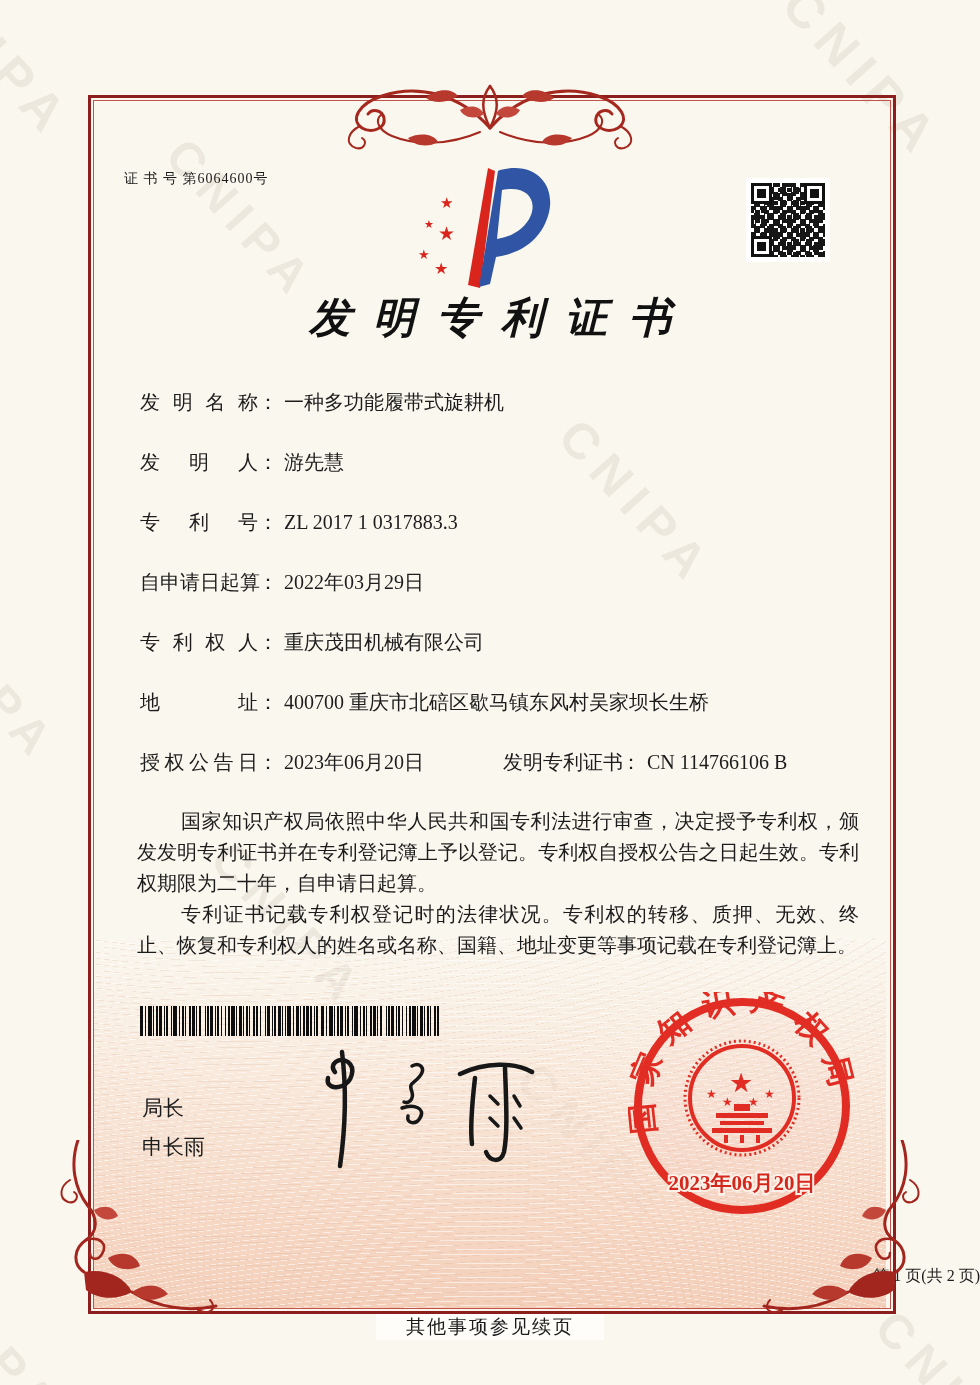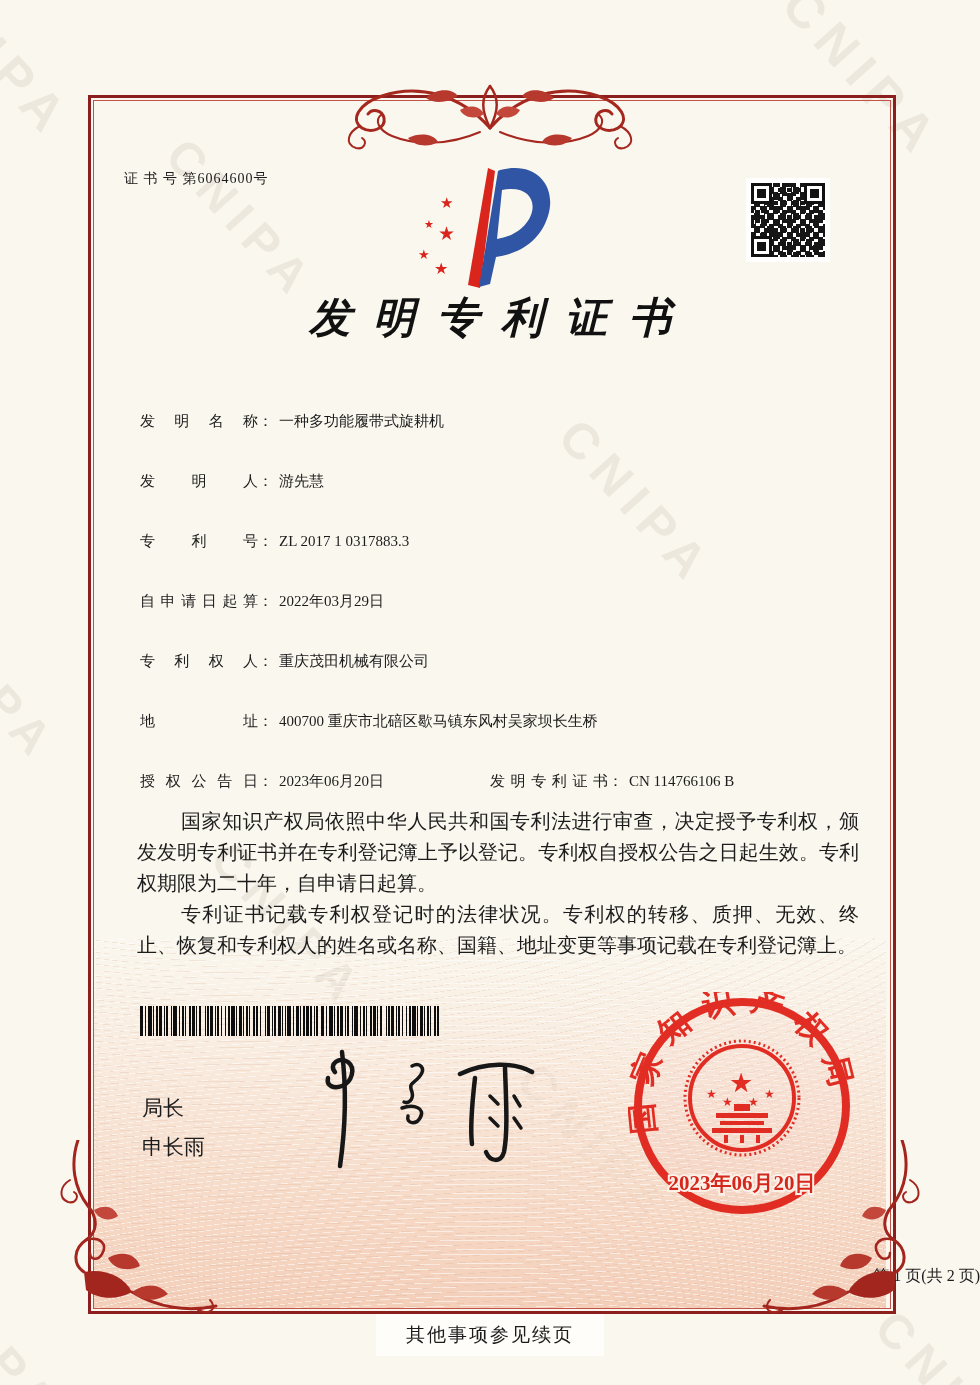--- a/index.html
+++ b/index.html
@@ -51,7 +51,7 @@
     font-size:42px;font-weight:bold;letter-spacing:22px;text-indent:22px;color:#111;font-style:italic;
   }
   
-  .fields{position:absolute;left:140px;top:408px;width:716px;font-size:15px;}
+  .fields{position:absolute;left:140px;top:389px;width:716px;font-size:20px;}
   .row{margin-bottom:33px;line-height:27px;white-space:nowrap;}
   .lbl{display:inline-block;width:118px;text-align:justify;text-align-last:justify;vertical-align:bottom;}
   .colon{display:inline-block;margin-right:6px;}

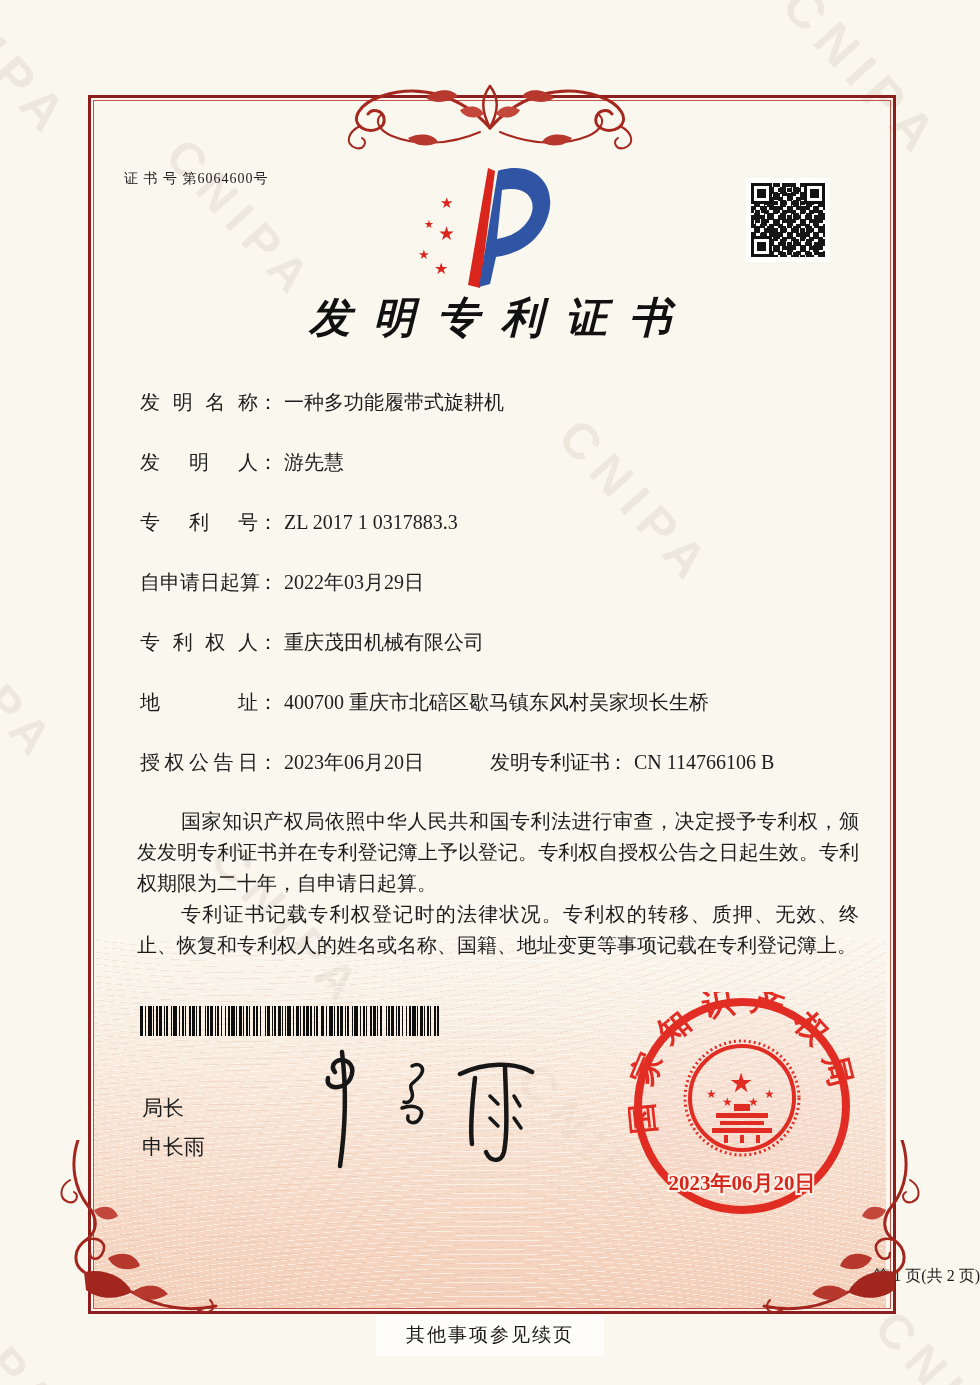--- a/index.html
+++ b/index.html
@@ -55,7 +55,7 @@
   .row{margin-bottom:33px;line-height:27px;white-space:nowrap;}
   .lbl{display:inline-block;width:118px;text-align:justify;text-align-last:justify;vertical-align:bottom;}
   .colon{display:inline-block;margin-right:6px;}
-  .grant-row{display:flex;}
+  .grant-row{display:flex;gap:13px;}
   .grant-left{width:350px;}
   
   .paras{position:absolute;left:137px;top:806px;width:722px;font-size:20px;line-height:31px;text-align:justify;}

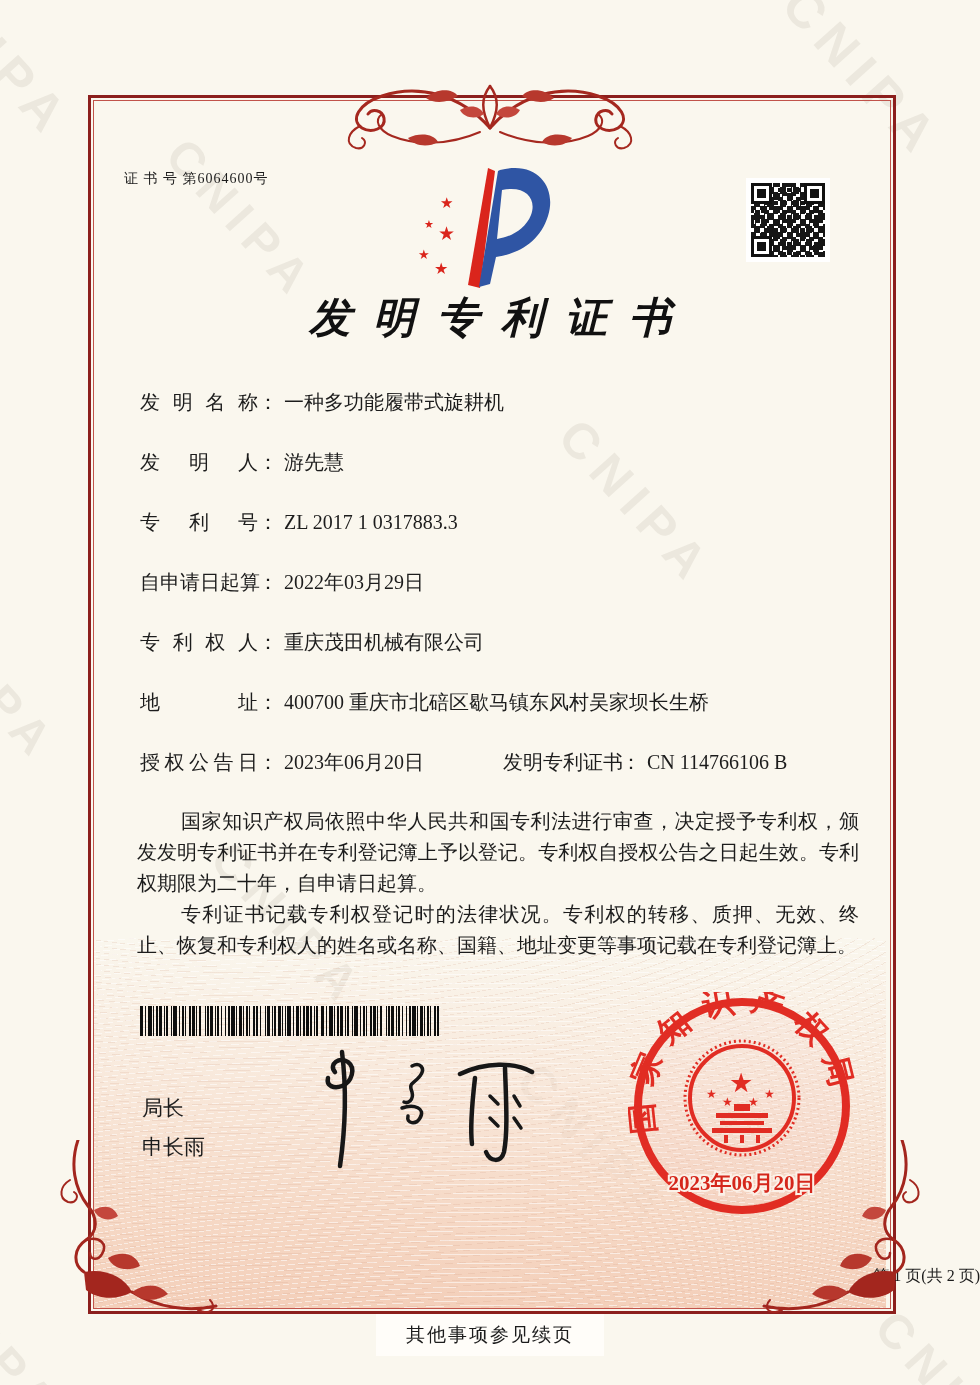--- a/index.html
+++ b/index.html
@@ -69,7 +69,7 @@
   .page-no{position:absolute;left:0;top:1266px;width:100%;text-align:right;font-size:16px;}
   .cont-note{
     position:absolute;left:50%;top:1314px;transform:translateX(-50%);
-    background:#fffdf9;padding:8px 30px;font-size:19px;letter-spacing:2px;white-space:nowrap;z-index:4;
+    background:#fffdf9;padding:0 30px;font-size:19px;letter-spacing:2px;white-space:nowrap;z-index:4;
   }
   
   .orn{position:absolute;z-index:4;pointer-events:none;}

